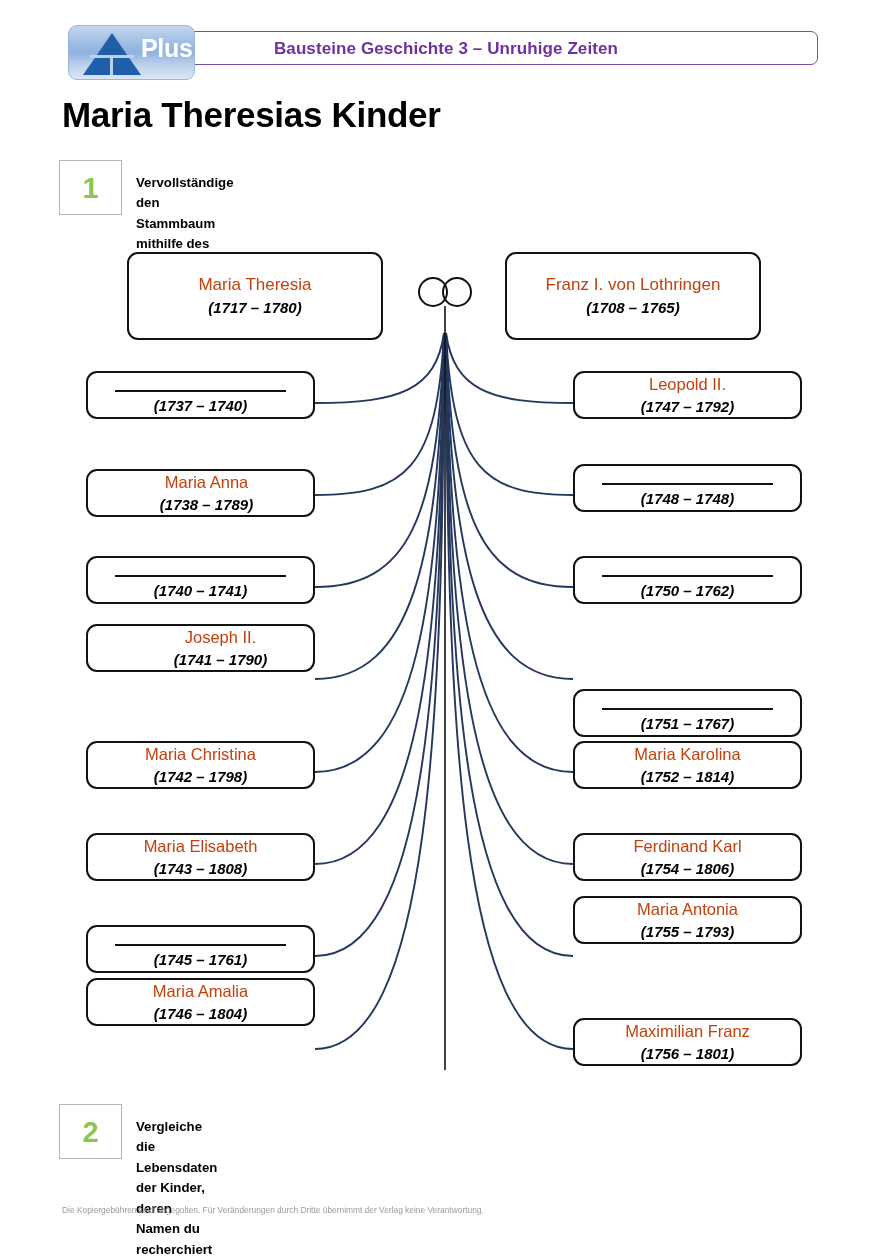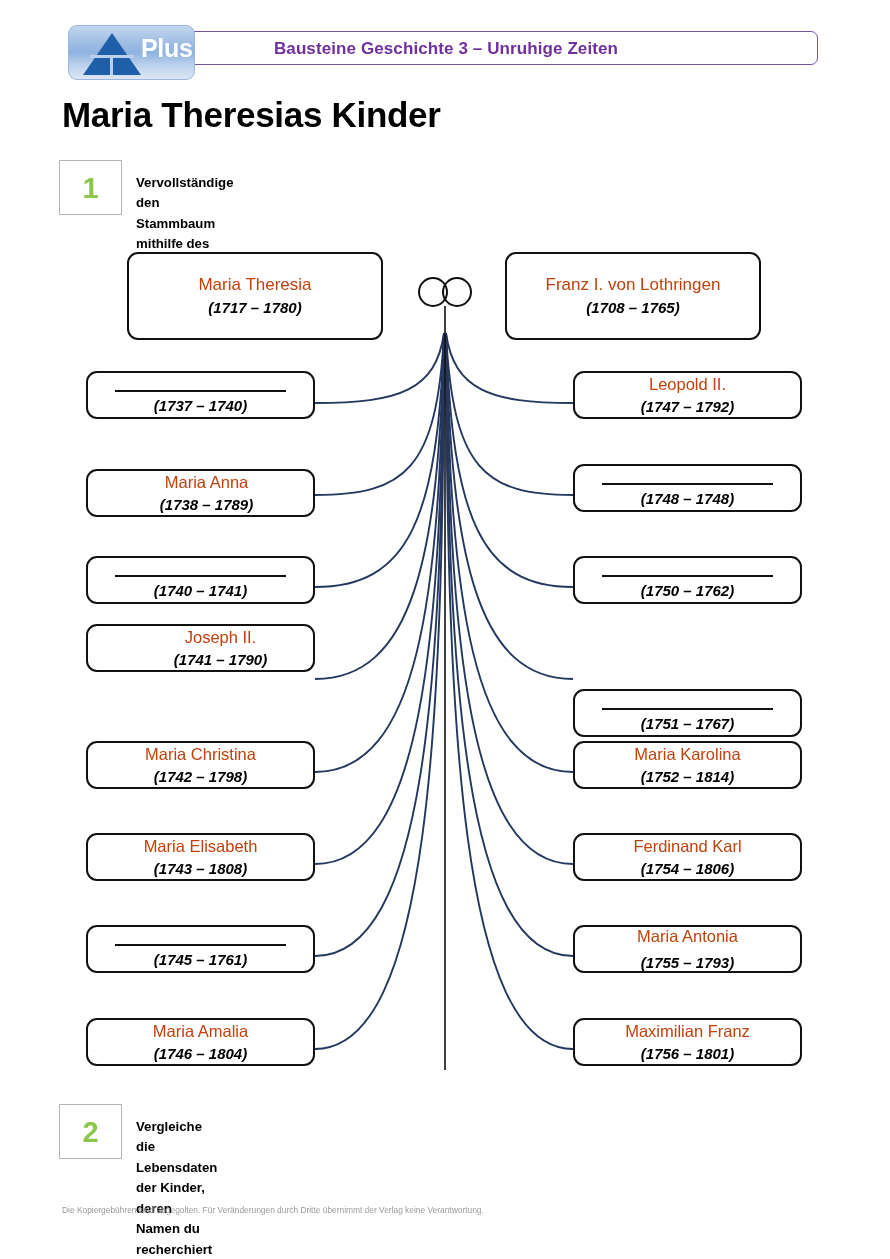--- a/index.html
+++ b/index.html
@@ -274,7 +274,7 @@
   <div class="nm">Ferdinand Karl</div>
   <div class="dt">(1754 – 1806)</div>
 </div>
-<div class="node child" style="left:573px; top:925px;justify-content:space-between;">
+<div class="node child" style="left:573px; top:896px;">
   <div class="nm">Maria Antonia</div>
   <div class="dt">(1755 – 1793)</div>
 </div>

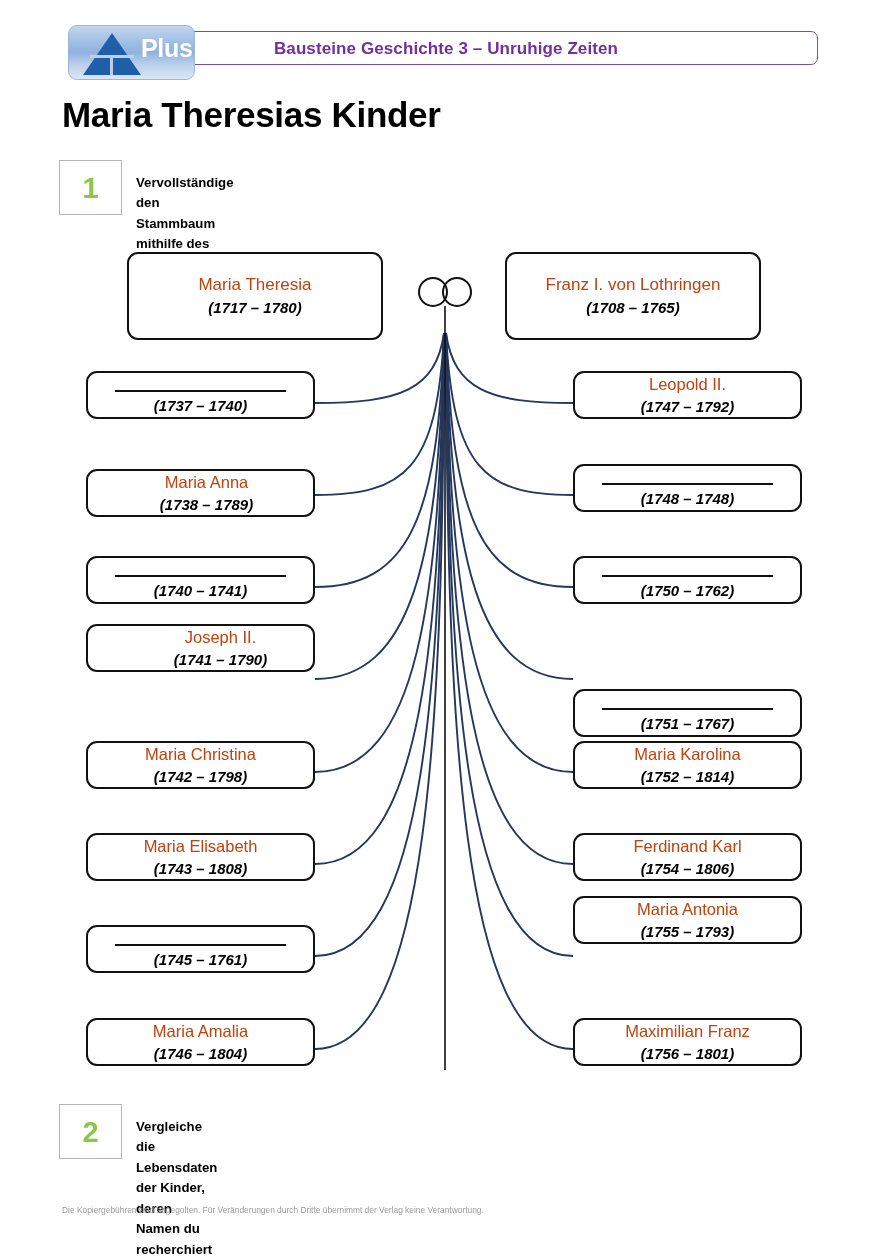--- a/index.html
+++ b/index.html
@@ -245,7 +245,7 @@
   <div class="nm blank"></div>
   <div class="dt">(1745 – 1761)</div>
 </div>
-<div class="node child" style="left:86px; top:1018px;">
+<div class="node child" style="left:86px; top:978px;">
   <div class="nm">Maria Amalia</div>
   <div class="dt">(1746 – 1804)</div>
 </div>

